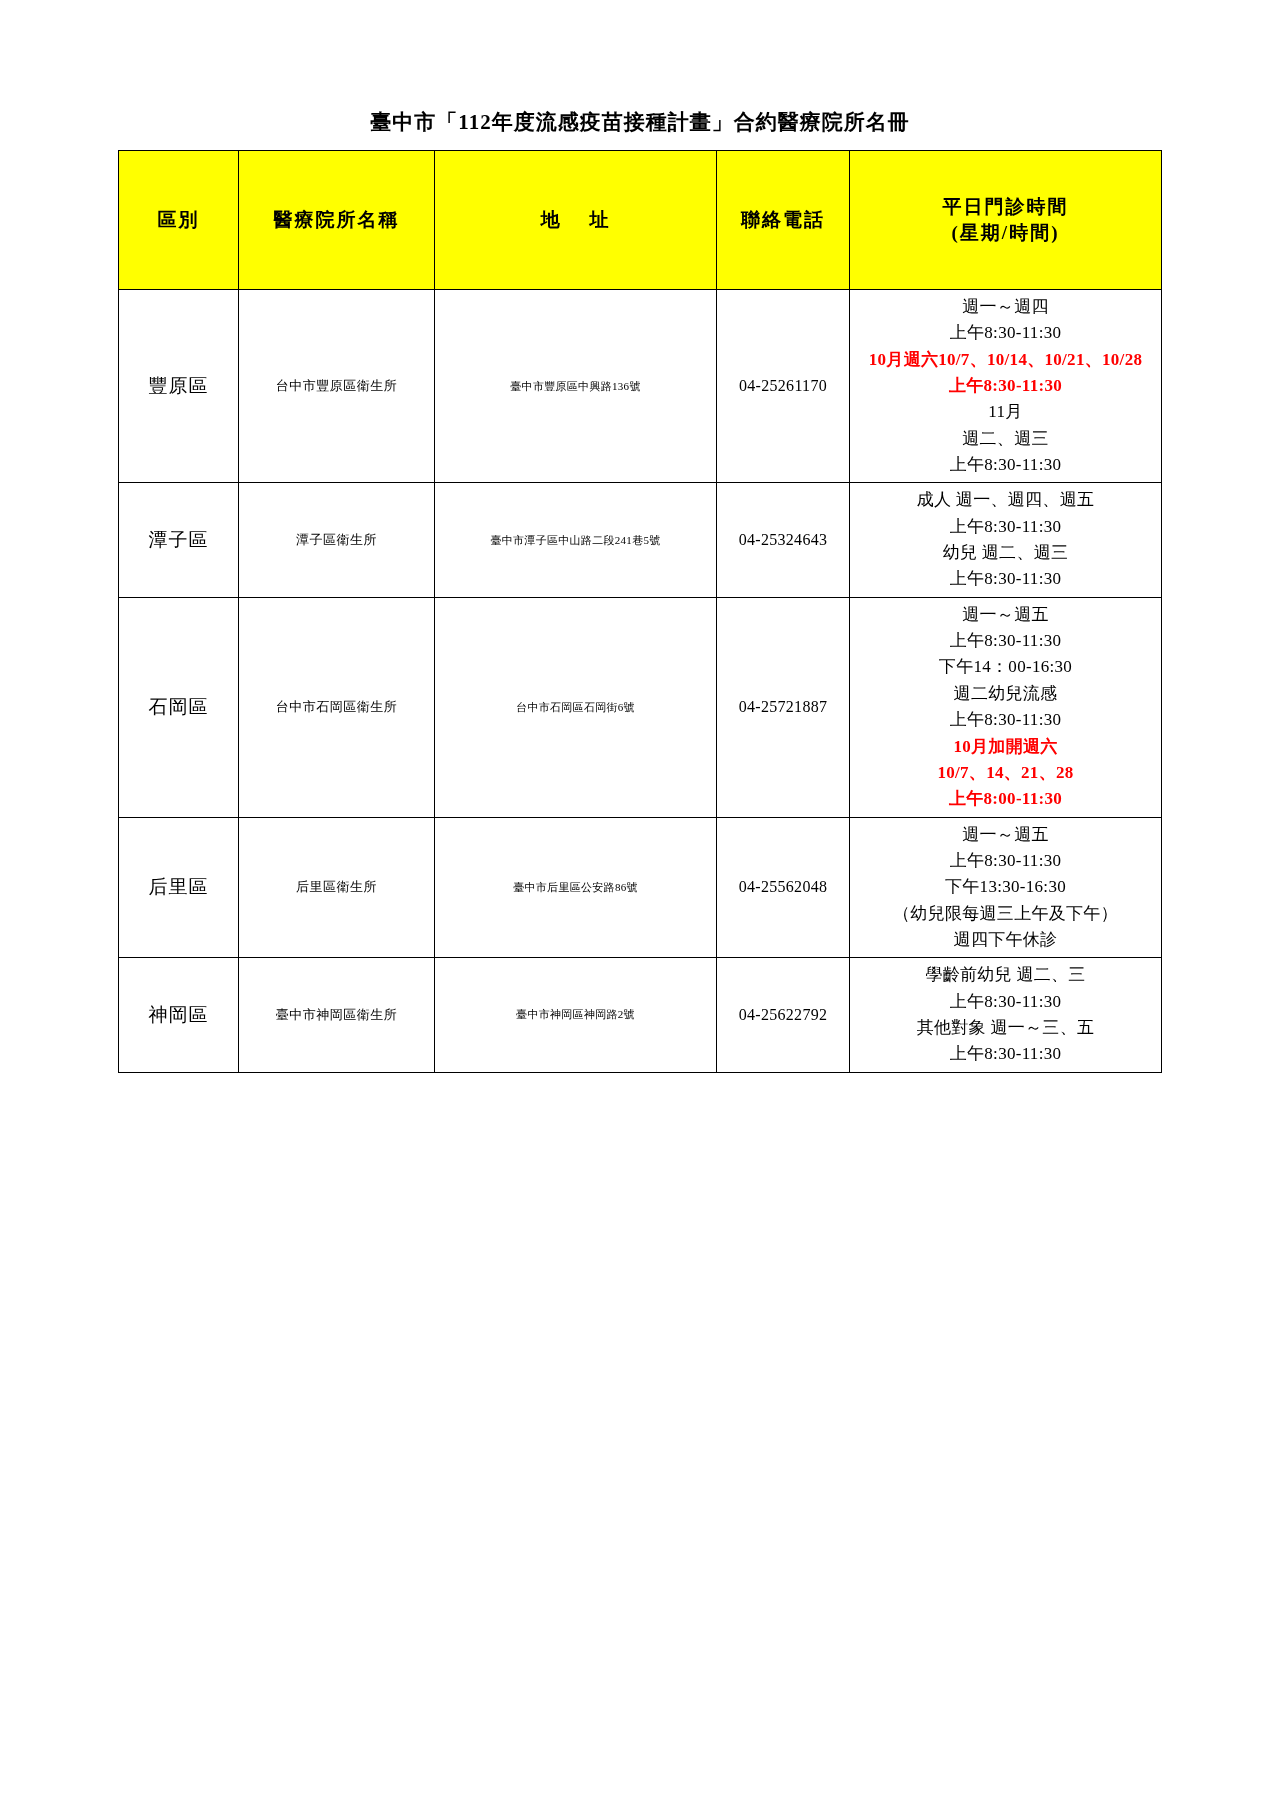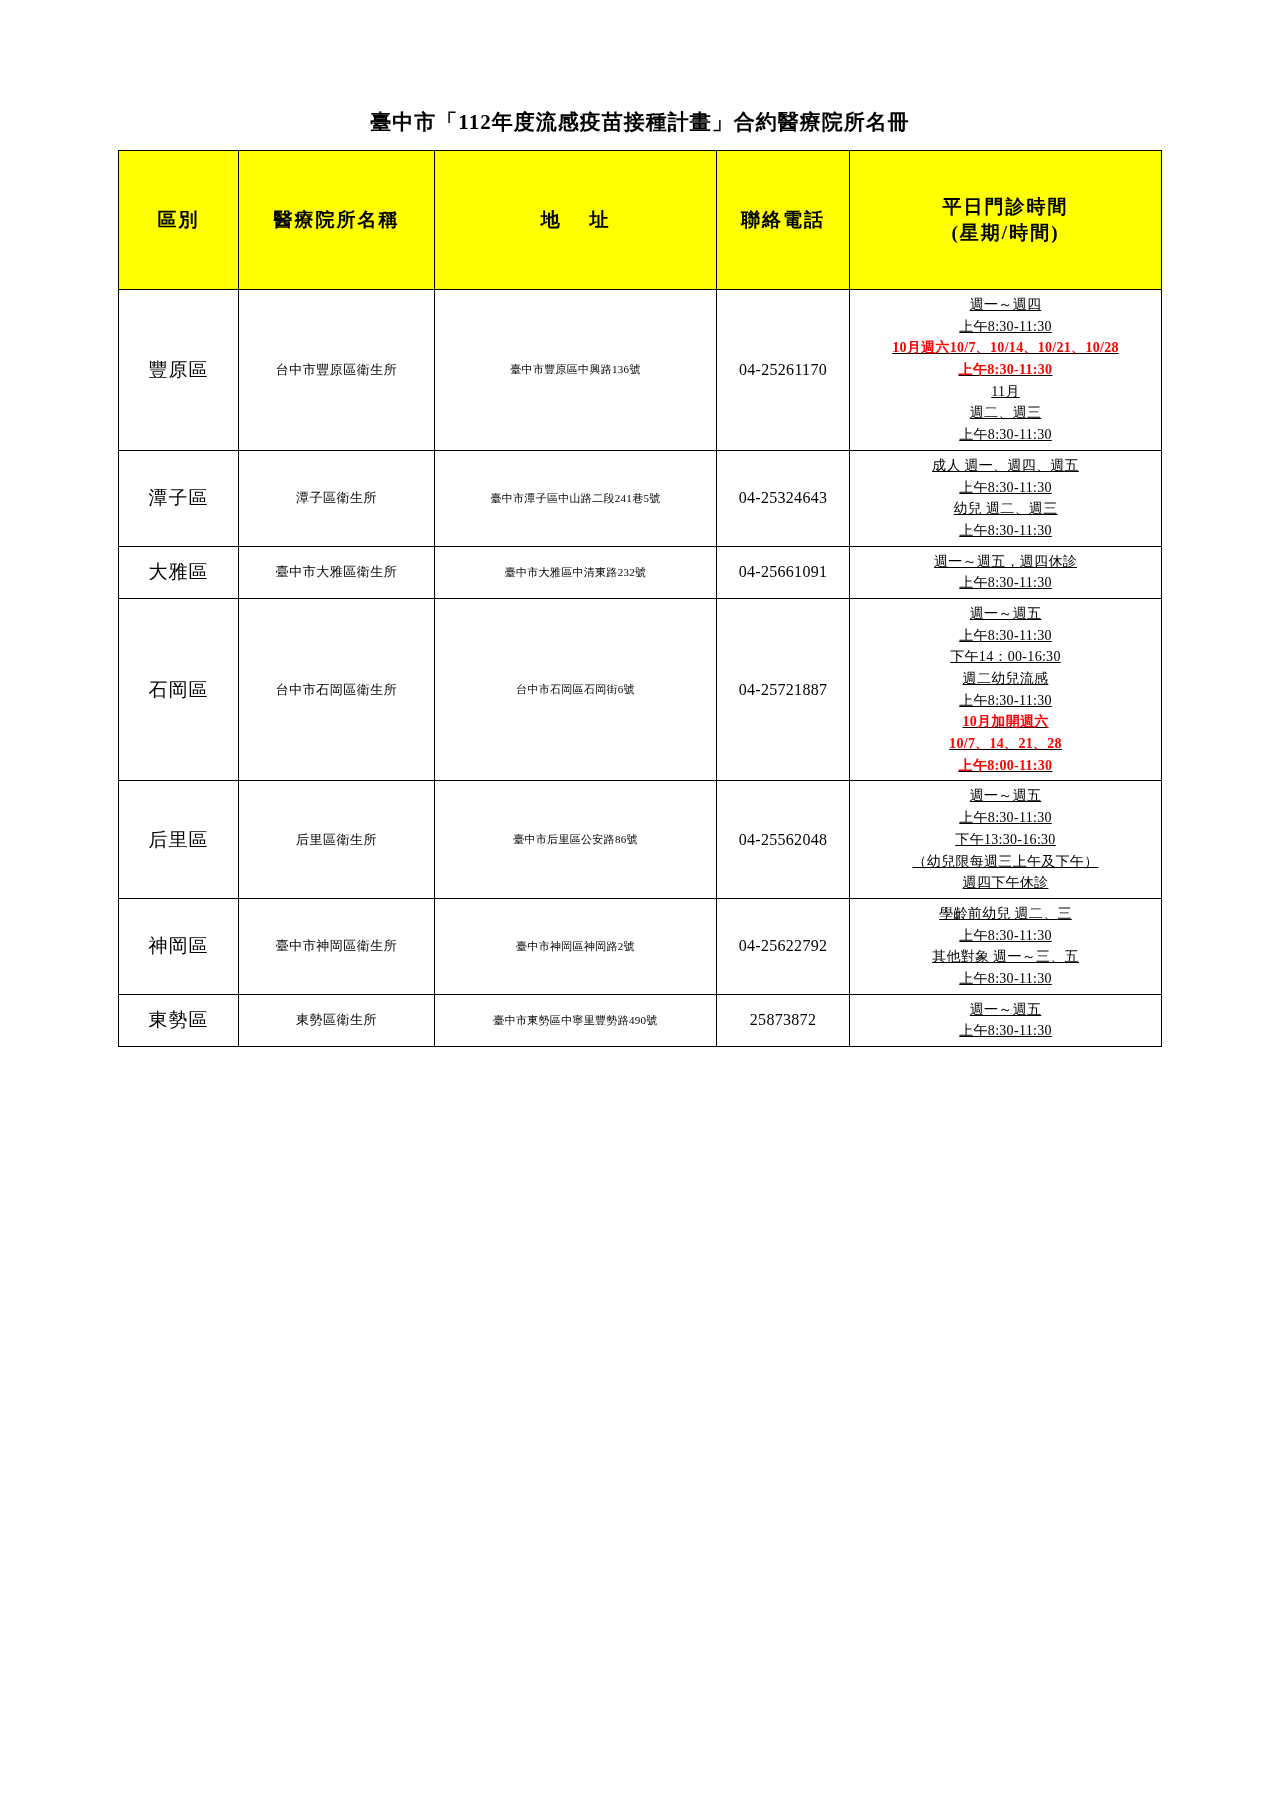--- a/index.html
+++ b/index.html
@@ -75,10 +75,9 @@
     margin-top: 44px;
   }
   td.hours {
-    font-size: 14px;
+    font-size: 17px;
     line-height: 1.55;
     letter-spacing: 0.3px;
-    text-decoration: underline;
   }
   .hours-line { display: block; white-space: nowrap; }
   .hl-red { color: #ff0000; font-weight: bold; }

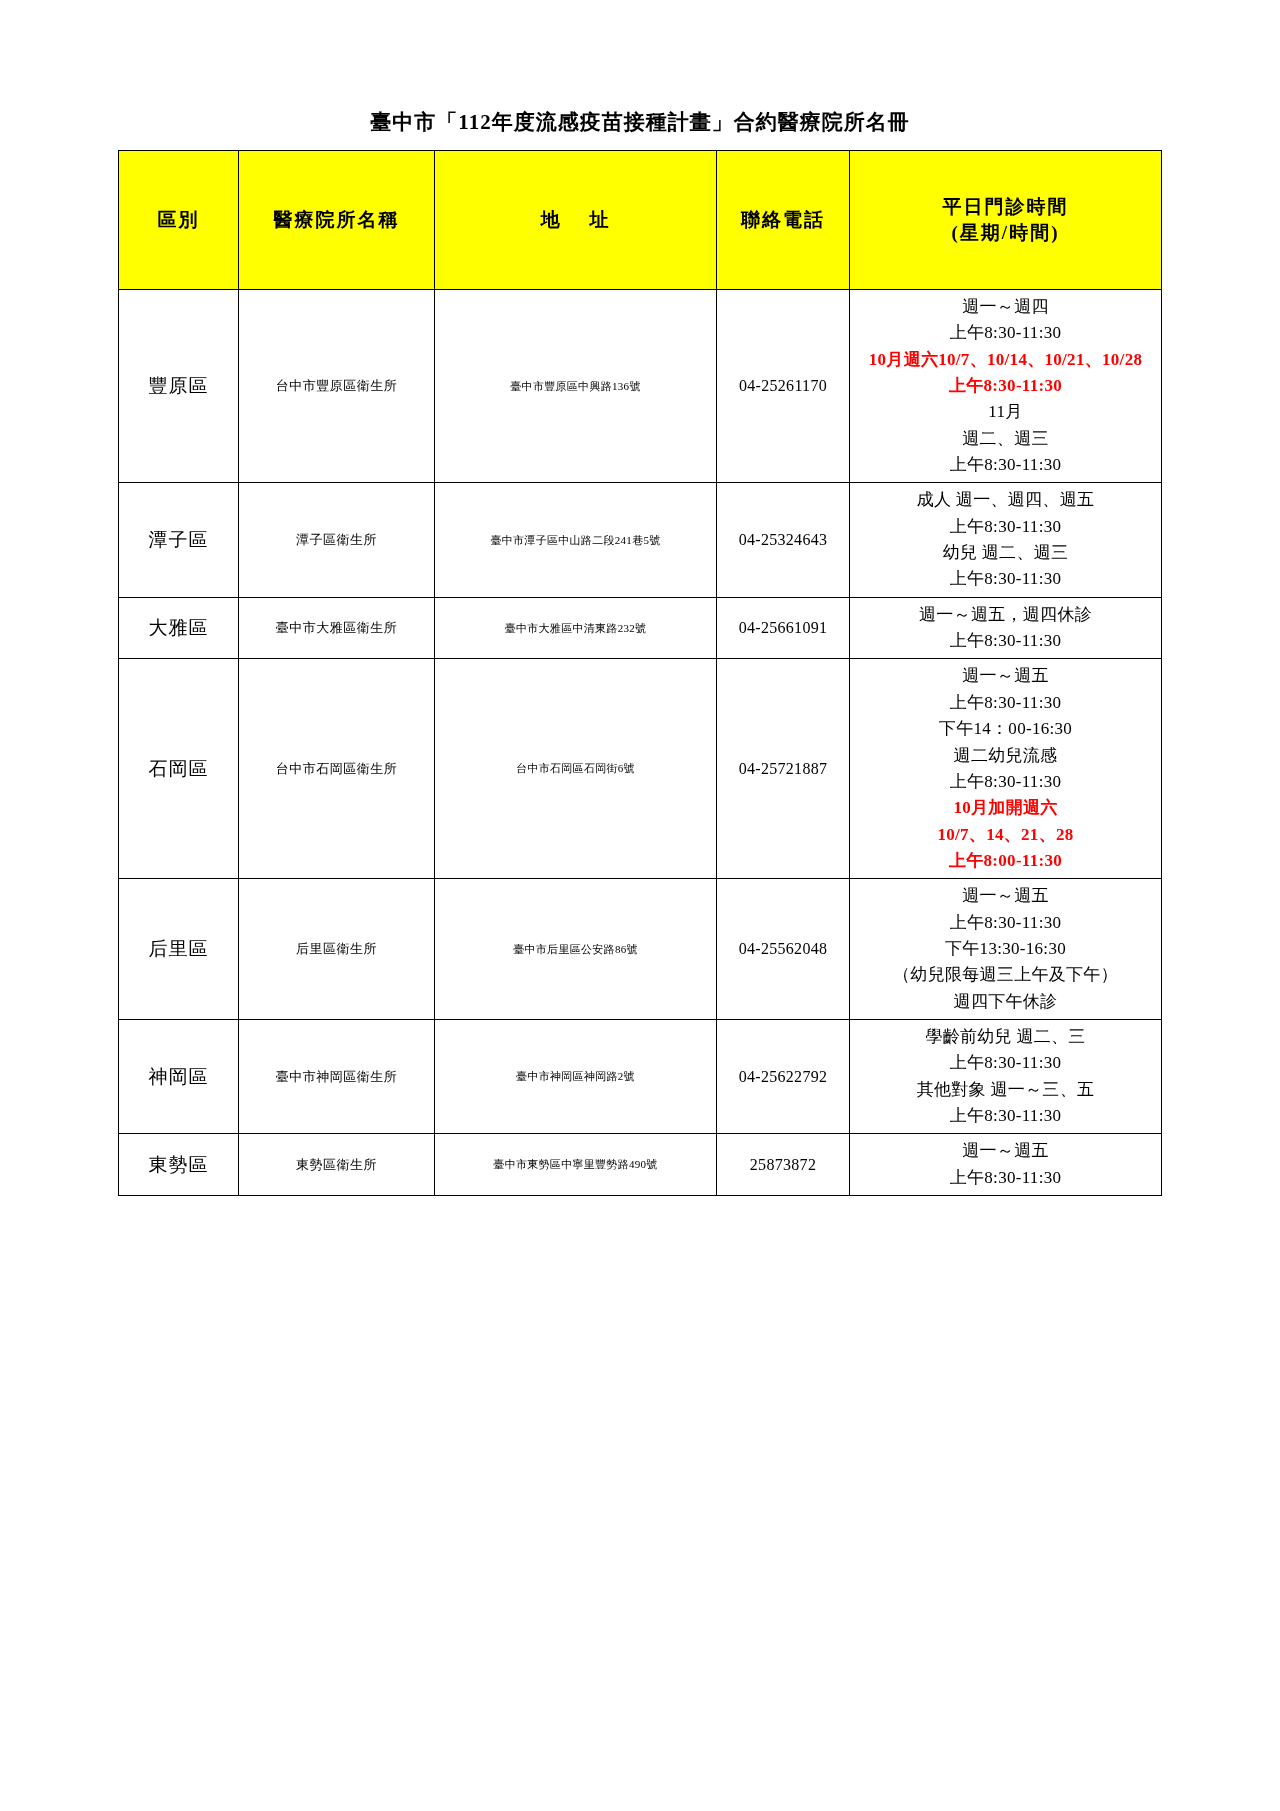--- a/index.html
+++ b/index.html
@@ -139,16 +139,6 @@
           </td>
         </tr>
         <tr>
-          <td class="district">大雅區</td>
-          <td class="name">臺中市大雅區衛生所</td>
-          <td class="address">臺中市大雅區中清東路232號</td>
-          <td class="phone">04-25661091</td>
-          <td class="hours">
-            <span class="hours-line">週一～週五，週四休診</span>
-            <span class="hours-line">上午8:30-11:30</span>
-          </td>
-        </tr>
-        <tr>
           <td class="district">石岡區</td>
           <td class="name">台中市石岡區衛生所</td>
           <td class="address">台中市石岡區石岡街6號</td>

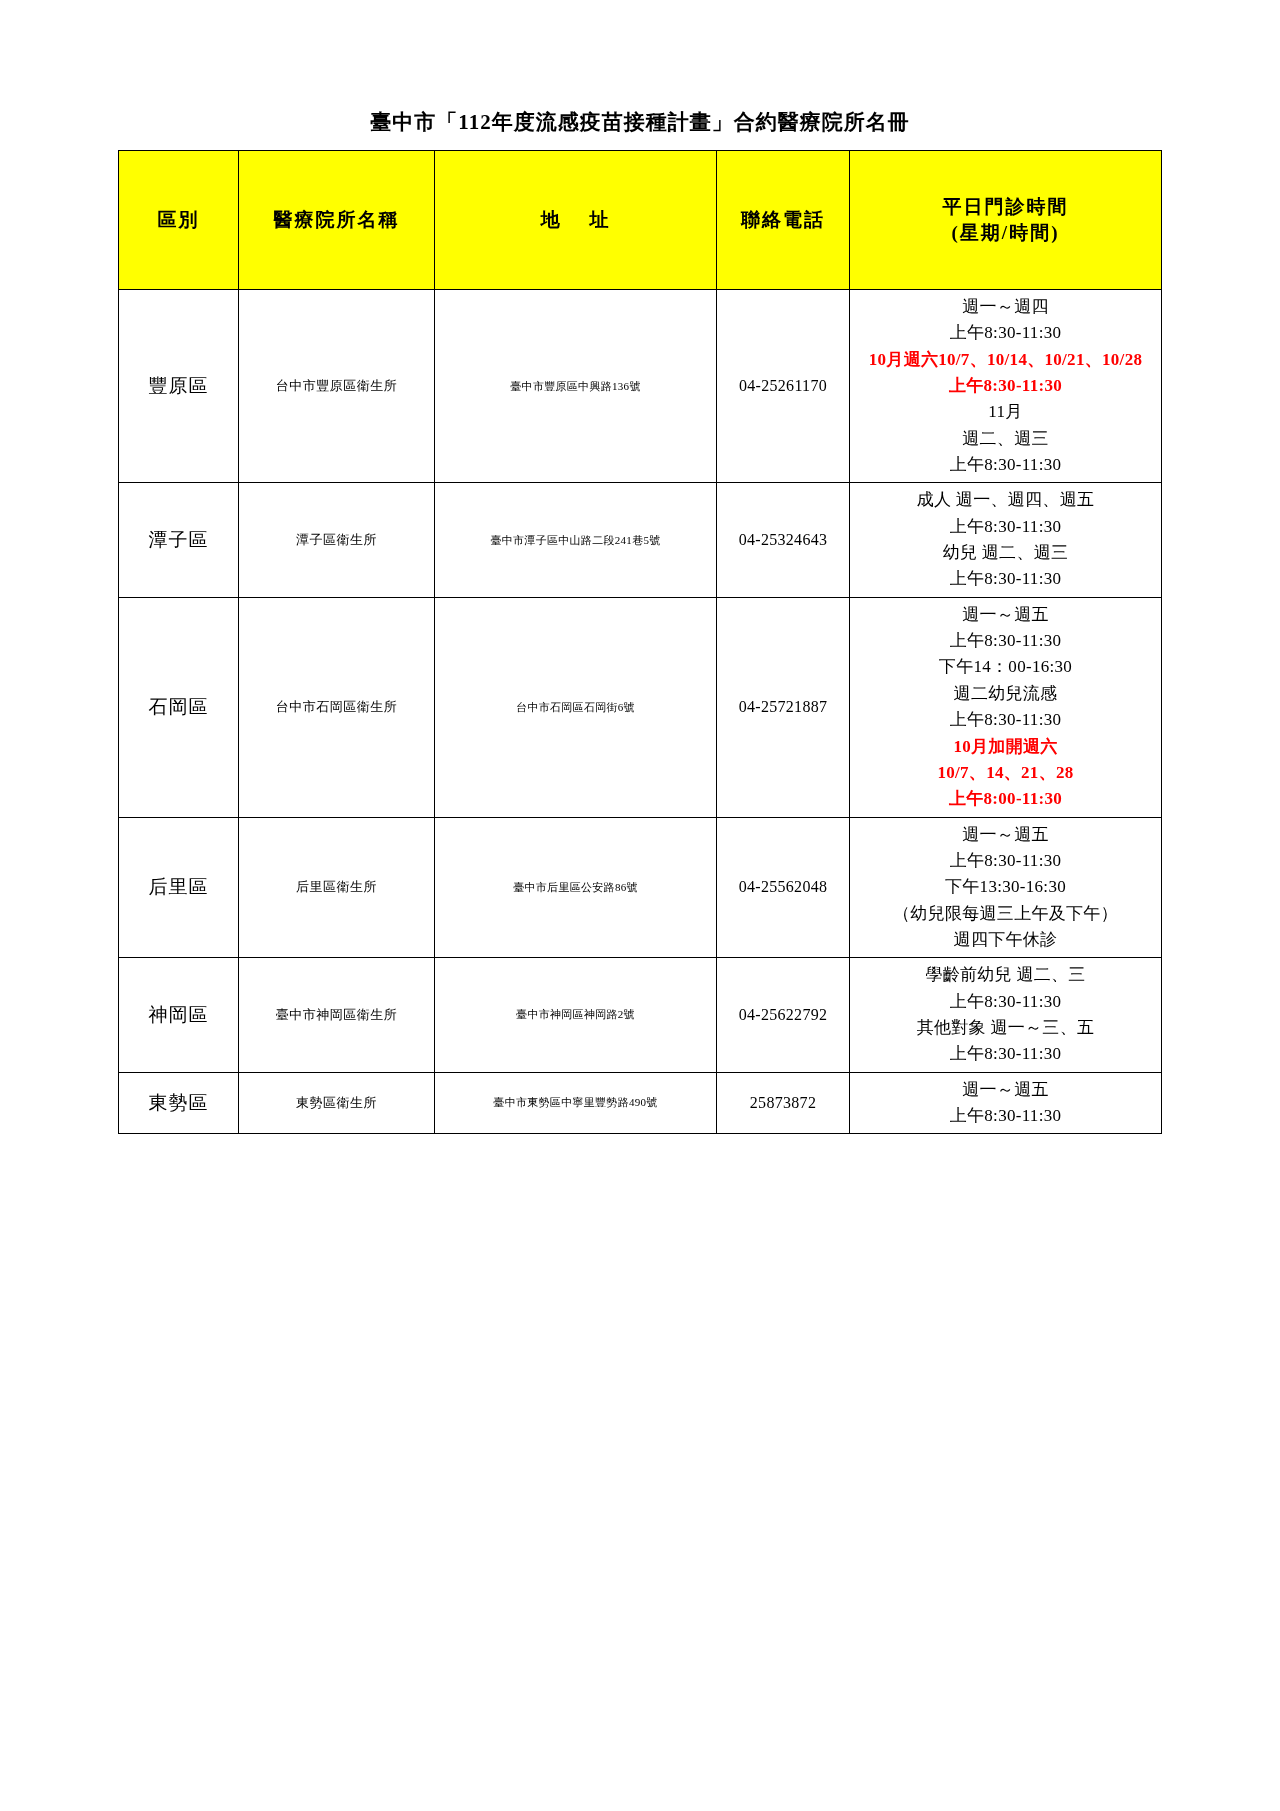--- a/index.html
+++ b/index.html
@@ -179,16 +179,6 @@
             <span class="hours-line">上午8:30-11:30</span>
           </td>
         </tr>
-        <tr>
-          <td class="district">東勢區</td>
-          <td class="name">東勢區衛生所</td>
-          <td class="address">臺中市東勢區中寧里豐勢路490號</td>
-          <td class="phone">25873872</td>
-          <td class="hours">
-            <span class="hours-line">週一～週五</span>
-            <span class="hours-line">上午8:30-11:30</span>
-          </td>
-        </tr>
       </tbody>
   </table>
 

